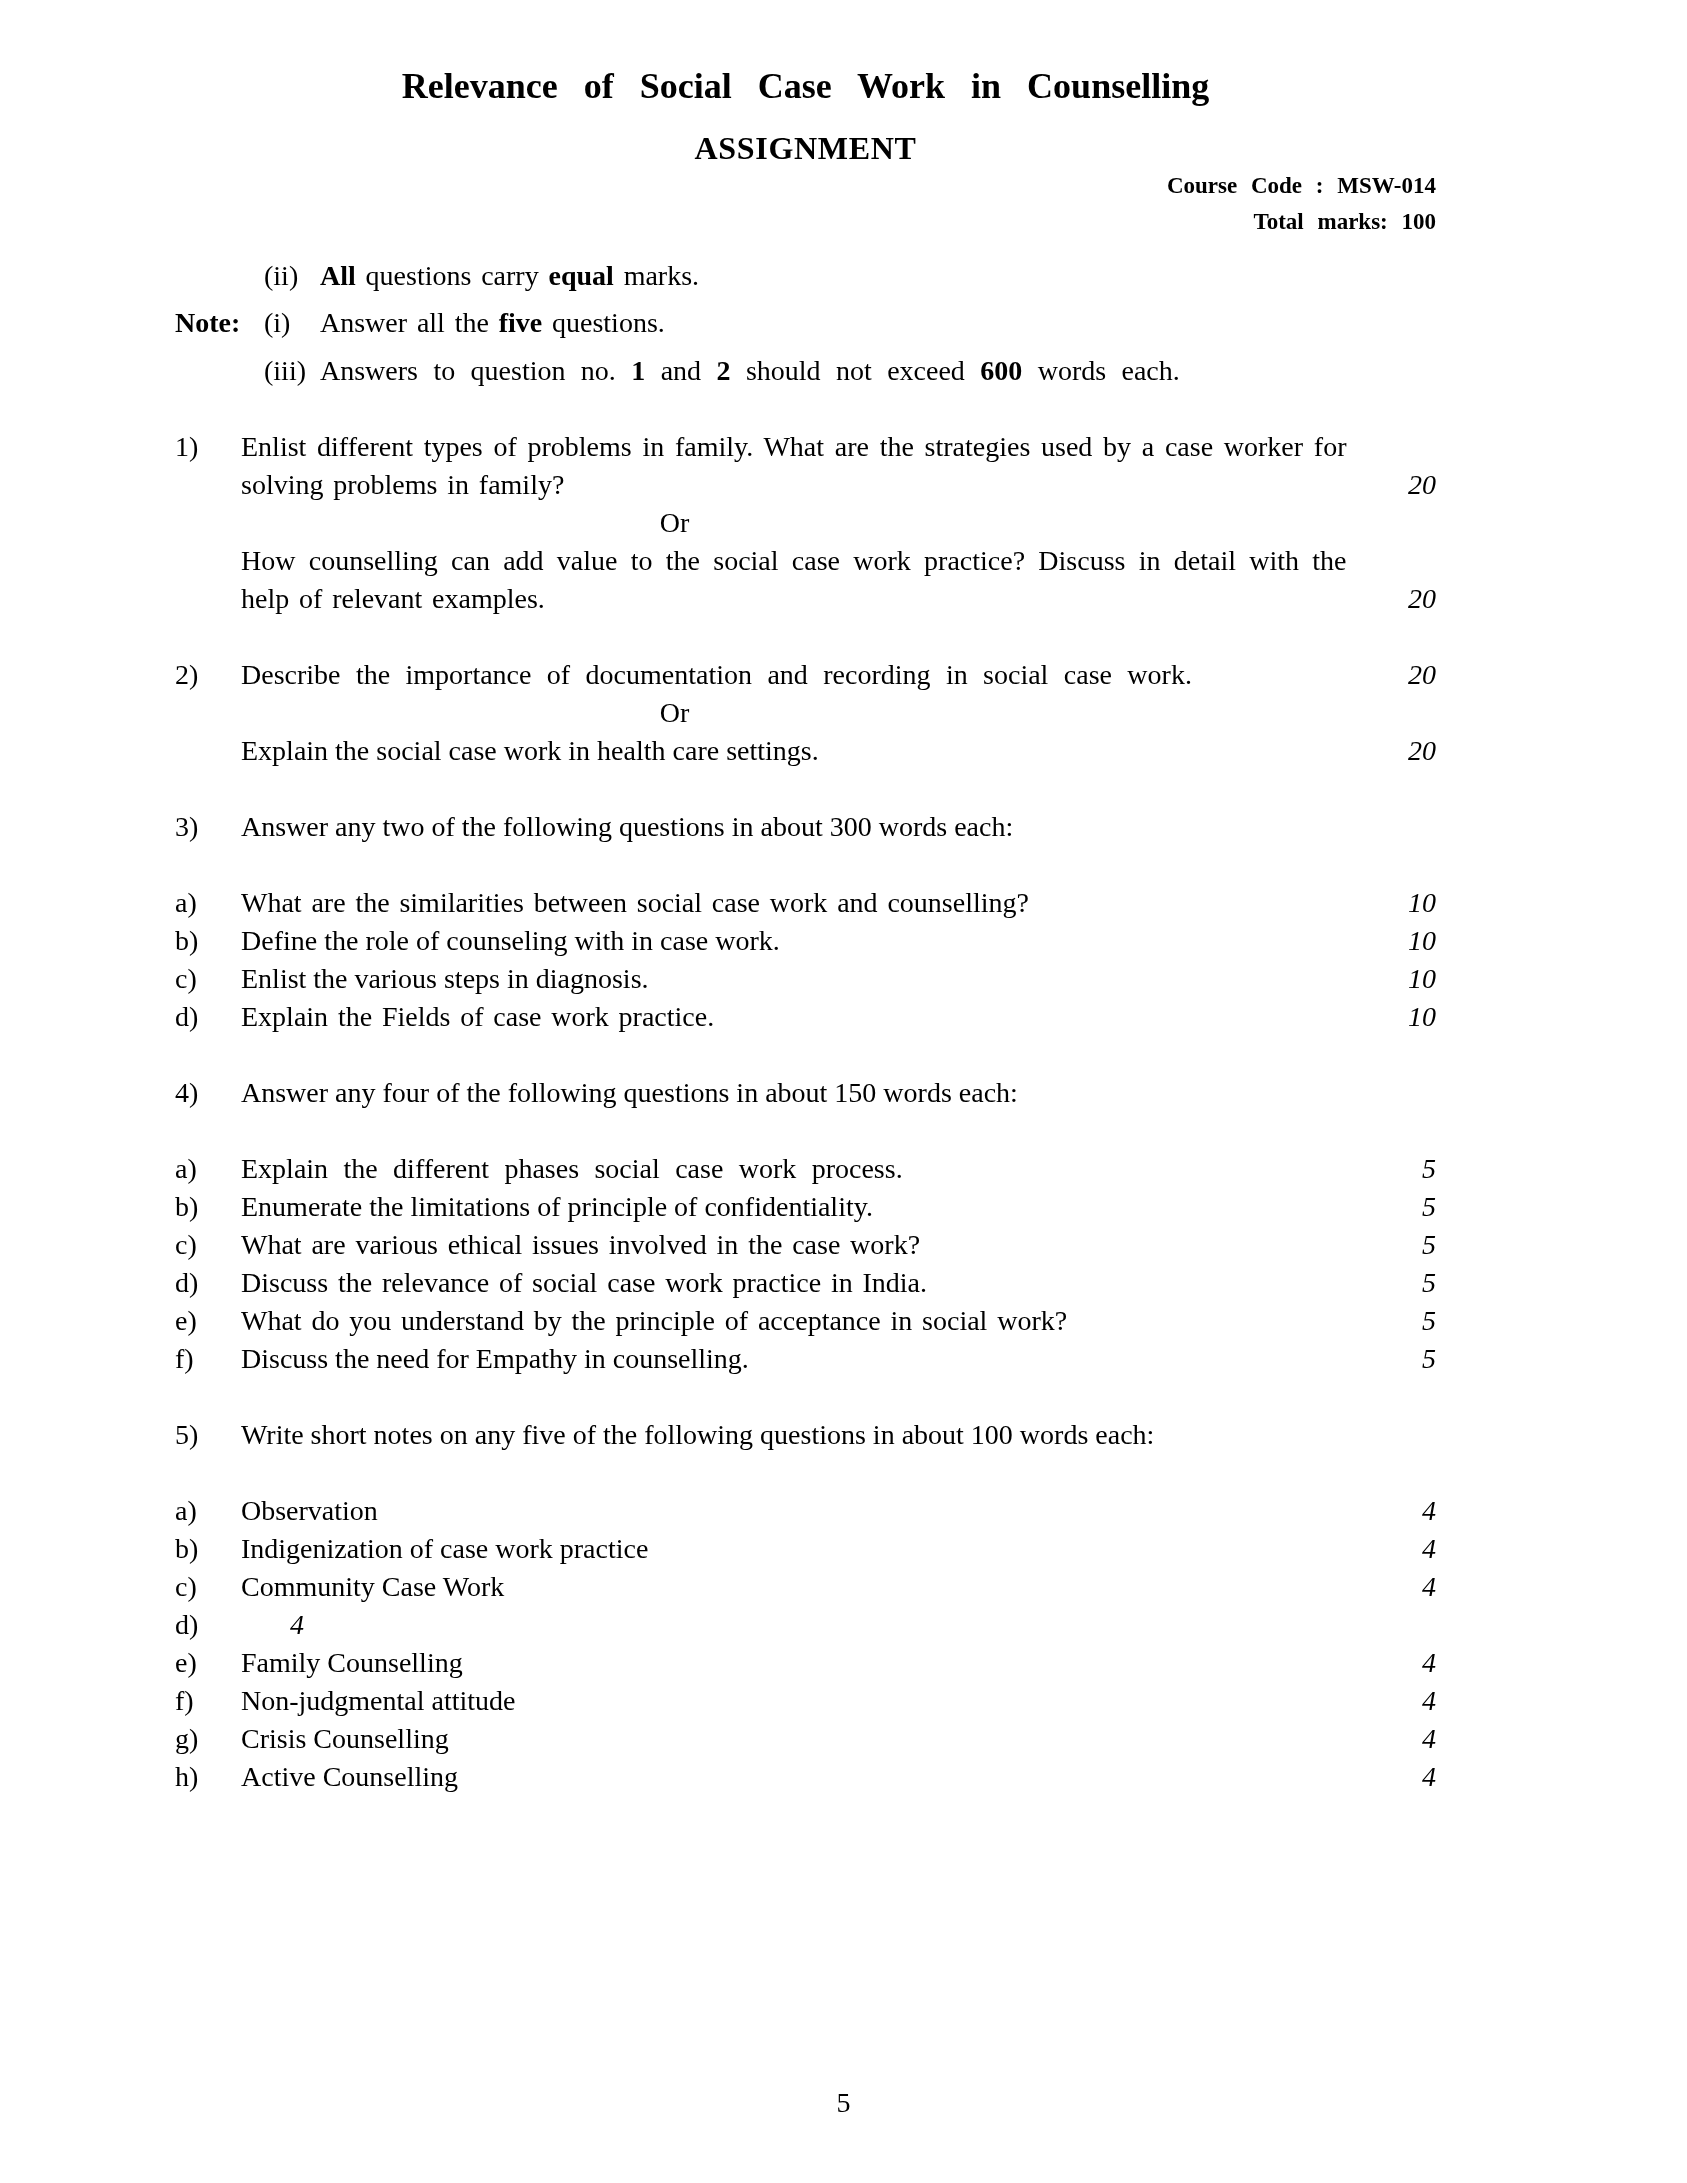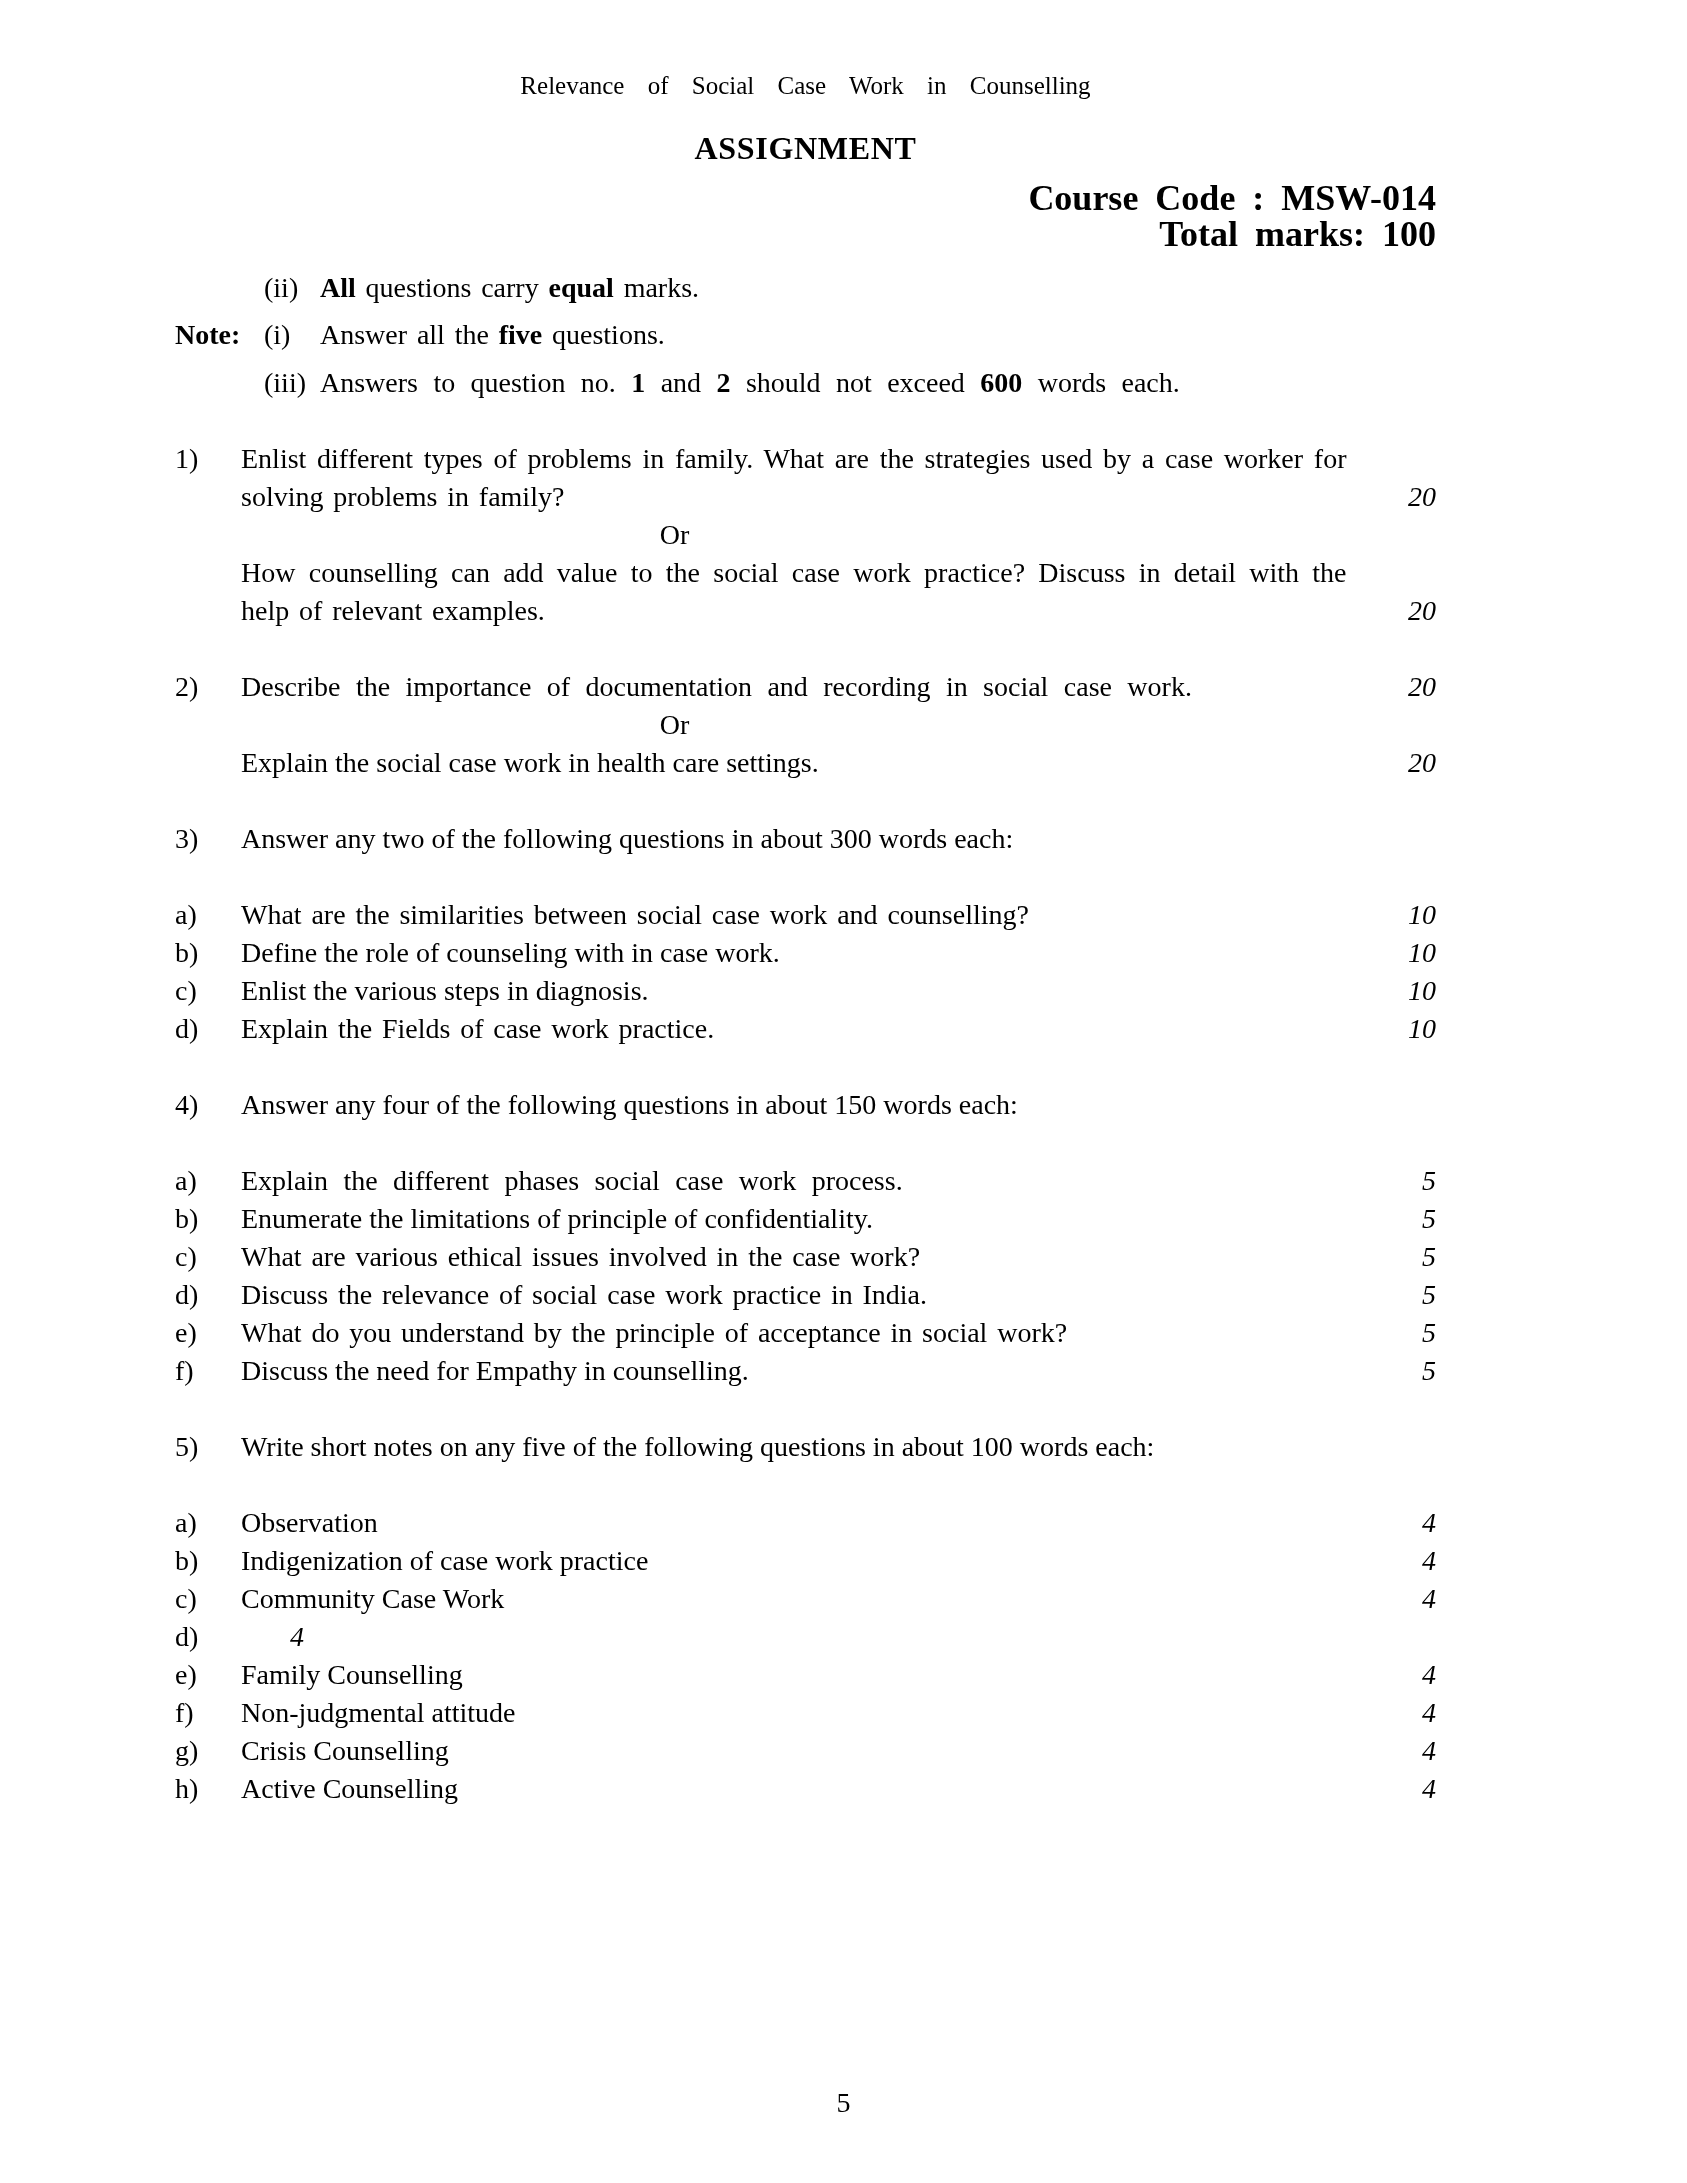--- a/index.html
+++ b/index.html
@@ -24,8 +24,8 @@
   .doc-title {
     margin: 0;
     text-align: center;
-    font-weight: normal;
-    font-size: 25px;
+    font-weight: bold;
+    font-size: 36px;
     line-height: 40px;
     word-spacing: 17px;
   }

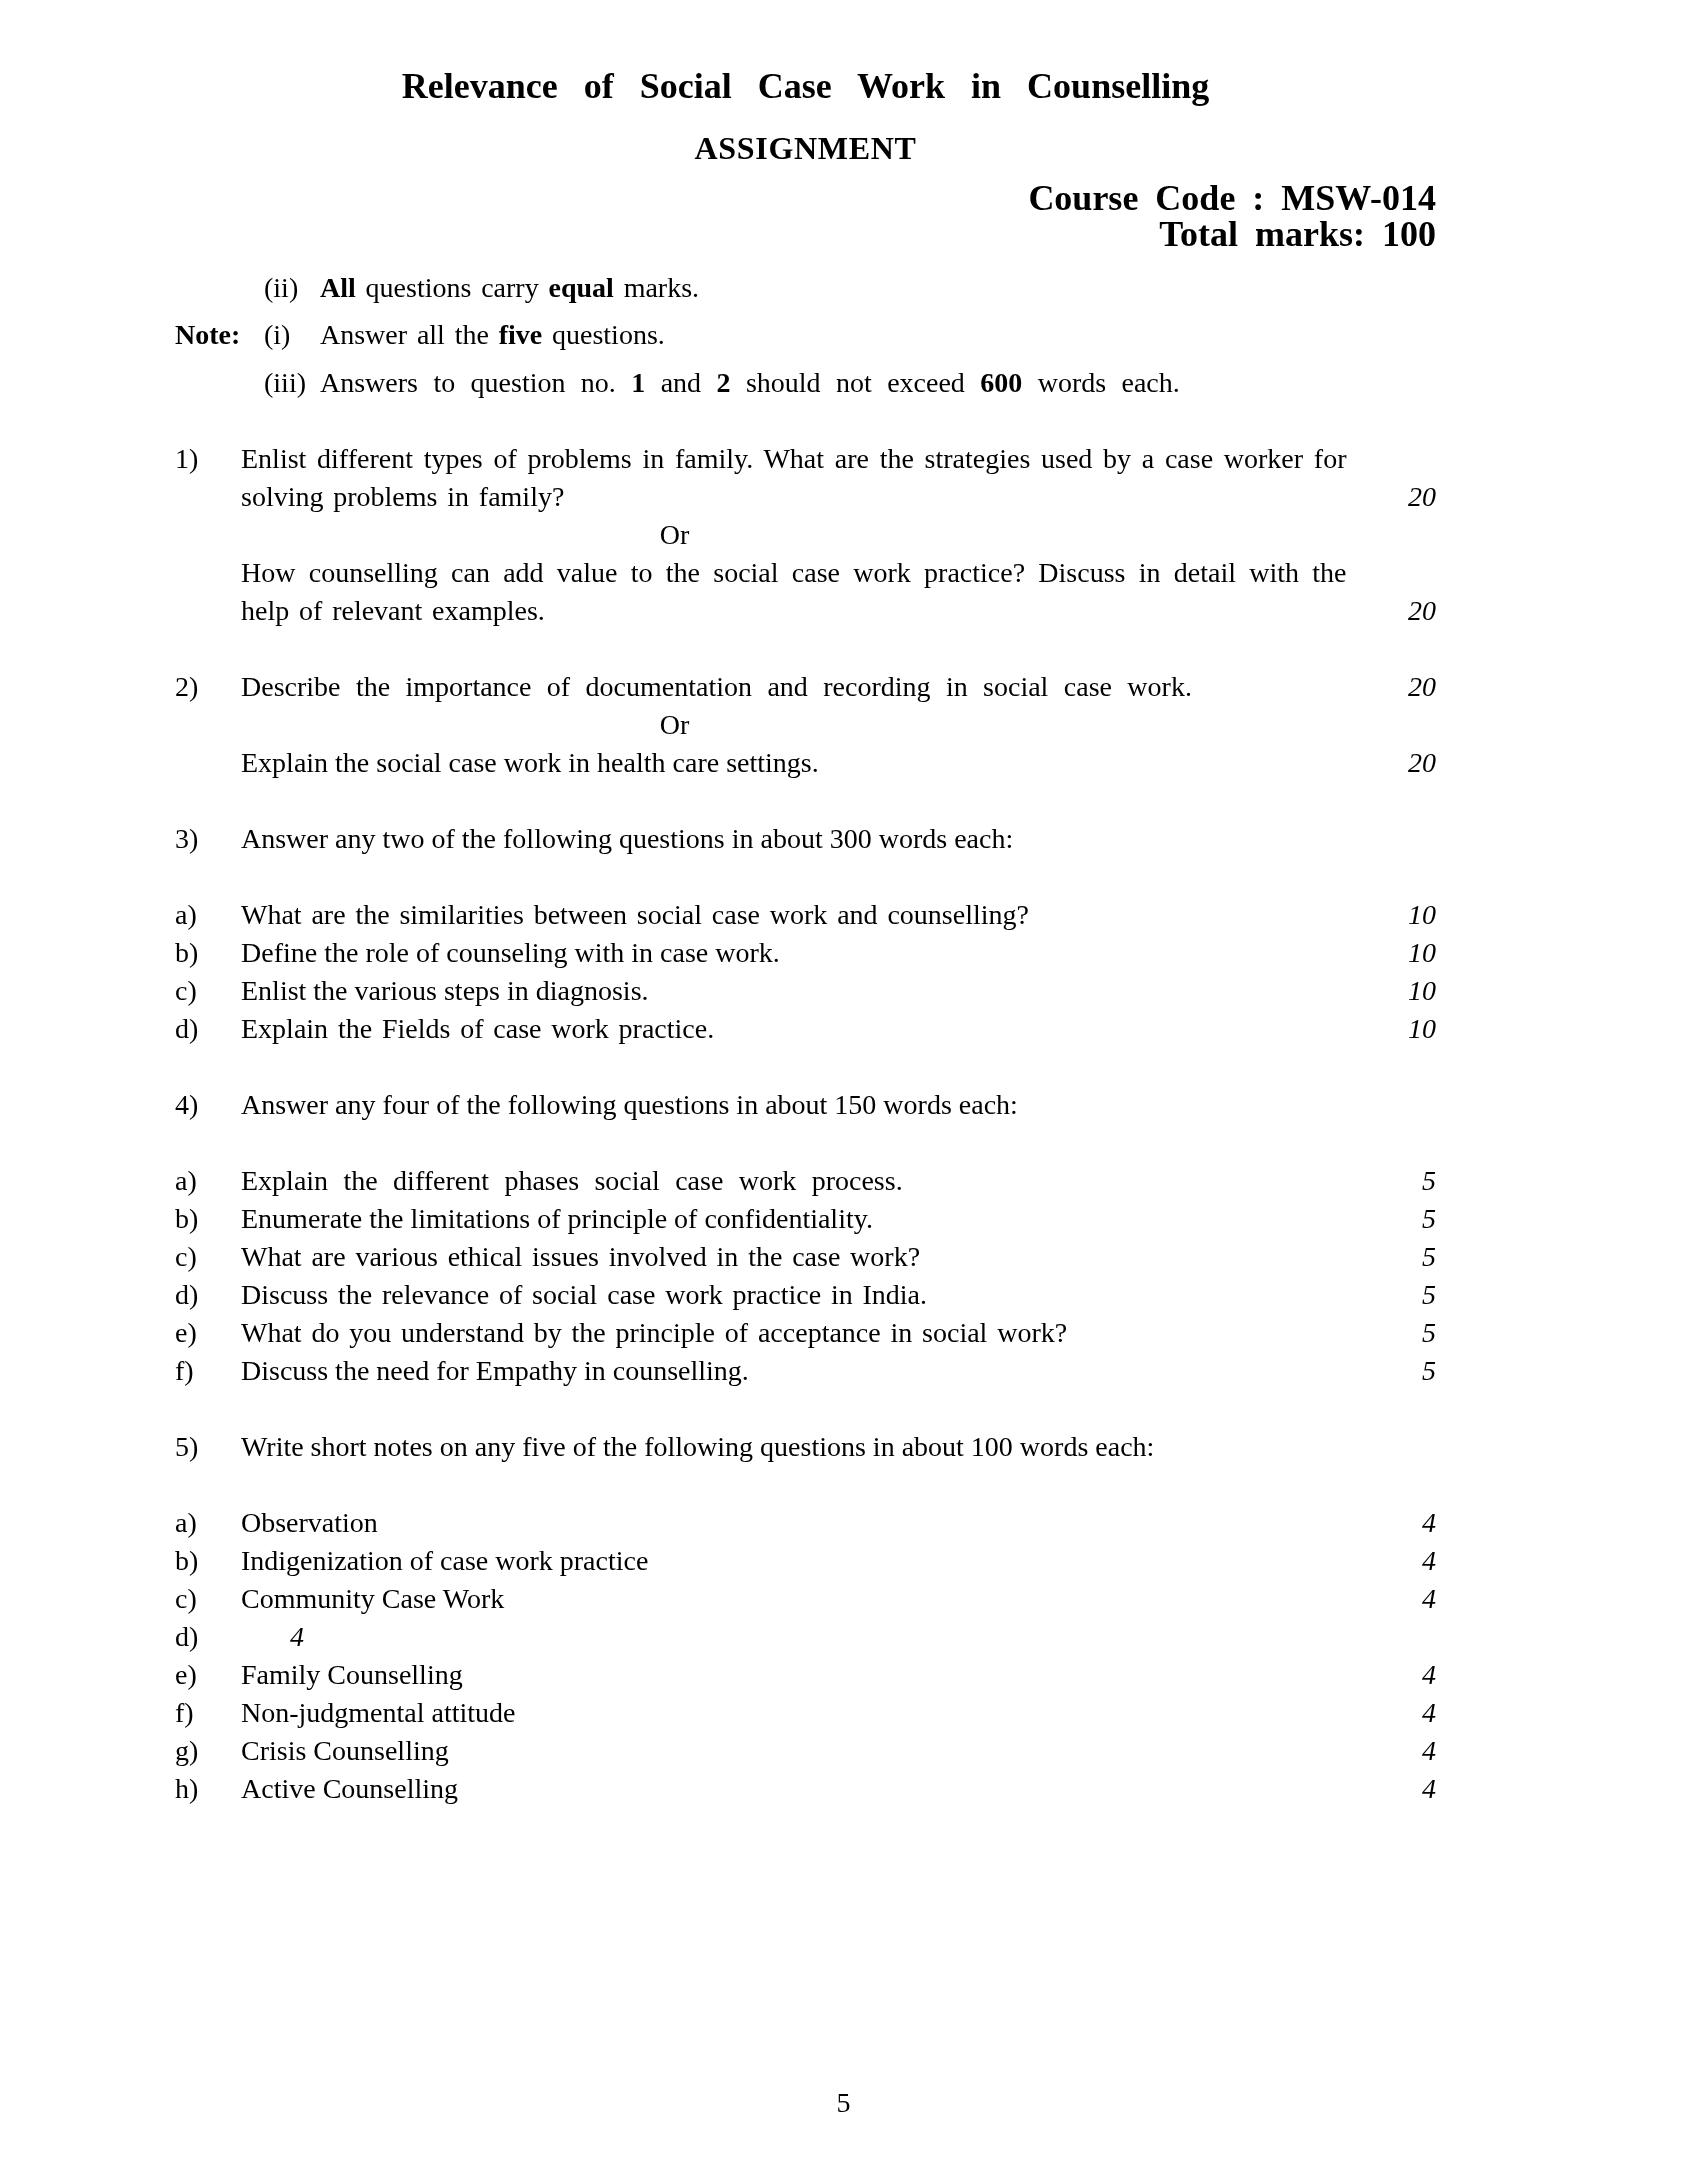--- a/index.html
+++ b/index.html
@@ -38,10 +38,9 @@
     letter-spacing: 0.7px;
   }
   .meta {
-    margin-top: 12px;
     text-align: right;
     font-weight: bold;
-    font-size: 36px;
+    font-size: 23px;
     line-height: 36px;
     word-spacing: 8px;
   }

